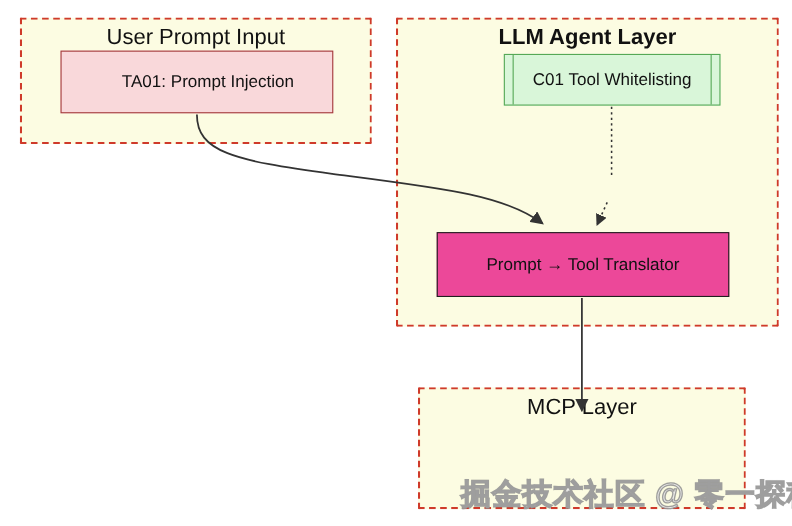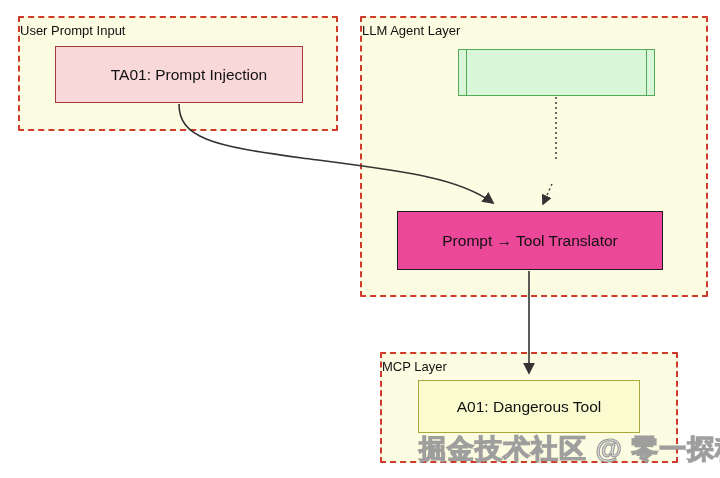--- a/index.html
+++ b/index.html
@@ -14,8 +14,8 @@
     box-sizing:border-box;border-radius:1px;
   }
   .cluster-label{
-    position:absolute;top:5px;left:0;right:0;
-    font-size:13px;color:#111;
+    position:absolute;top:5px;left:0;right:0;text-align:center;
+    font-size:20px;color:#111;
   }
   #cluster-user{left:18px;top:16px;width:320px;height:115px;}
   #cluster-llm{left:360px;top:16px;width:348px;height:281px;}

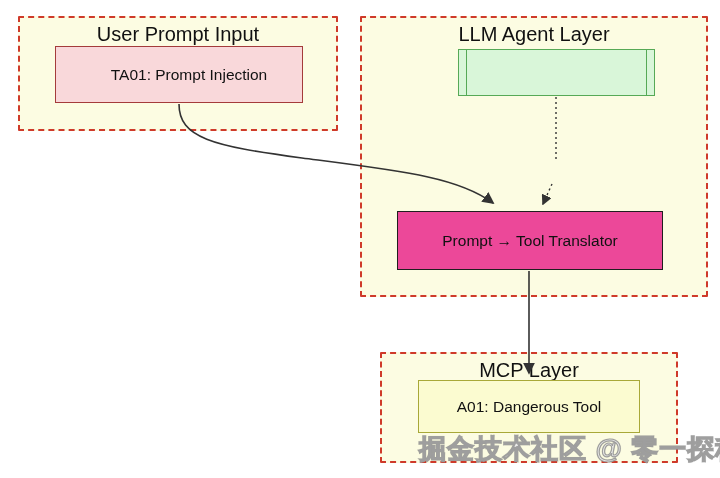--- a/index.html
+++ b/index.html
@@ -18,7 +18,7 @@
     font-size:20px;color:#111;
   }
   #cluster-user{left:18px;top:16px;width:320px;height:115px;}
-  #cluster-llm{left:360px;top:16px;width:348px;height:281px;}
+  #cluster-llm{left:360px;top:16px;width:348px;height:281px;font-weight:bold;}
   #cluster-mcp{left:380px;top:352px;width:298px;height:111px;}
 
   

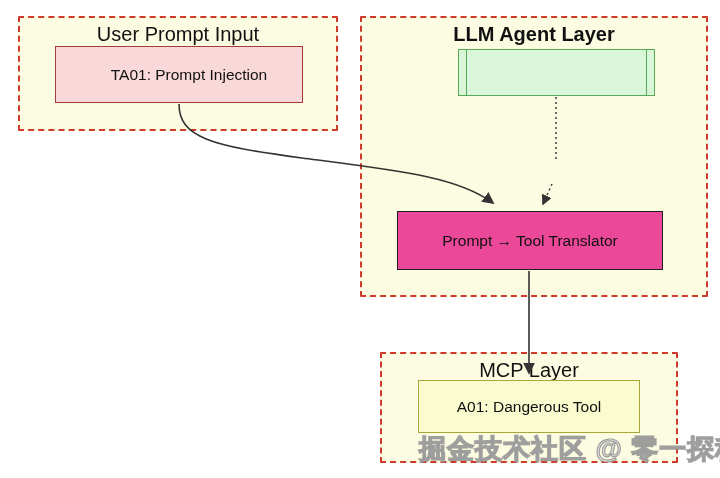--- a/index.html
+++ b/index.html
@@ -83,6 +83,7 @@
 
   <div class="node" id="node-c01">
     <span class="sub-bar left"></span>
+    <span>C01 Tool Whitelisting</span>
     <span class="sub-bar right"></span>
   </div>
 

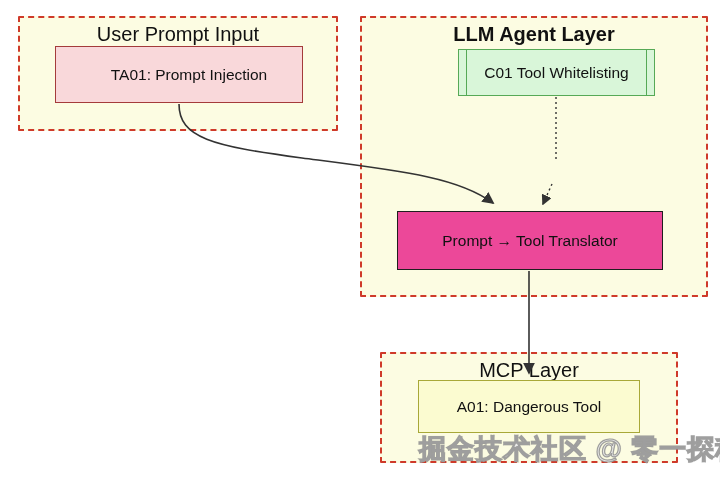--- a/index.html
+++ b/index.html
@@ -91,9 +91,6 @@
     <span>Prompt → Tool Translator</span>
   </div>
 
-  <div class="node" id="node-a01">
-    <span>A01: Dangerous Tool</span>
-  </div>
 
 
   <svg class="edges" width="720" height="478" viewBox="0 0 720 478">

